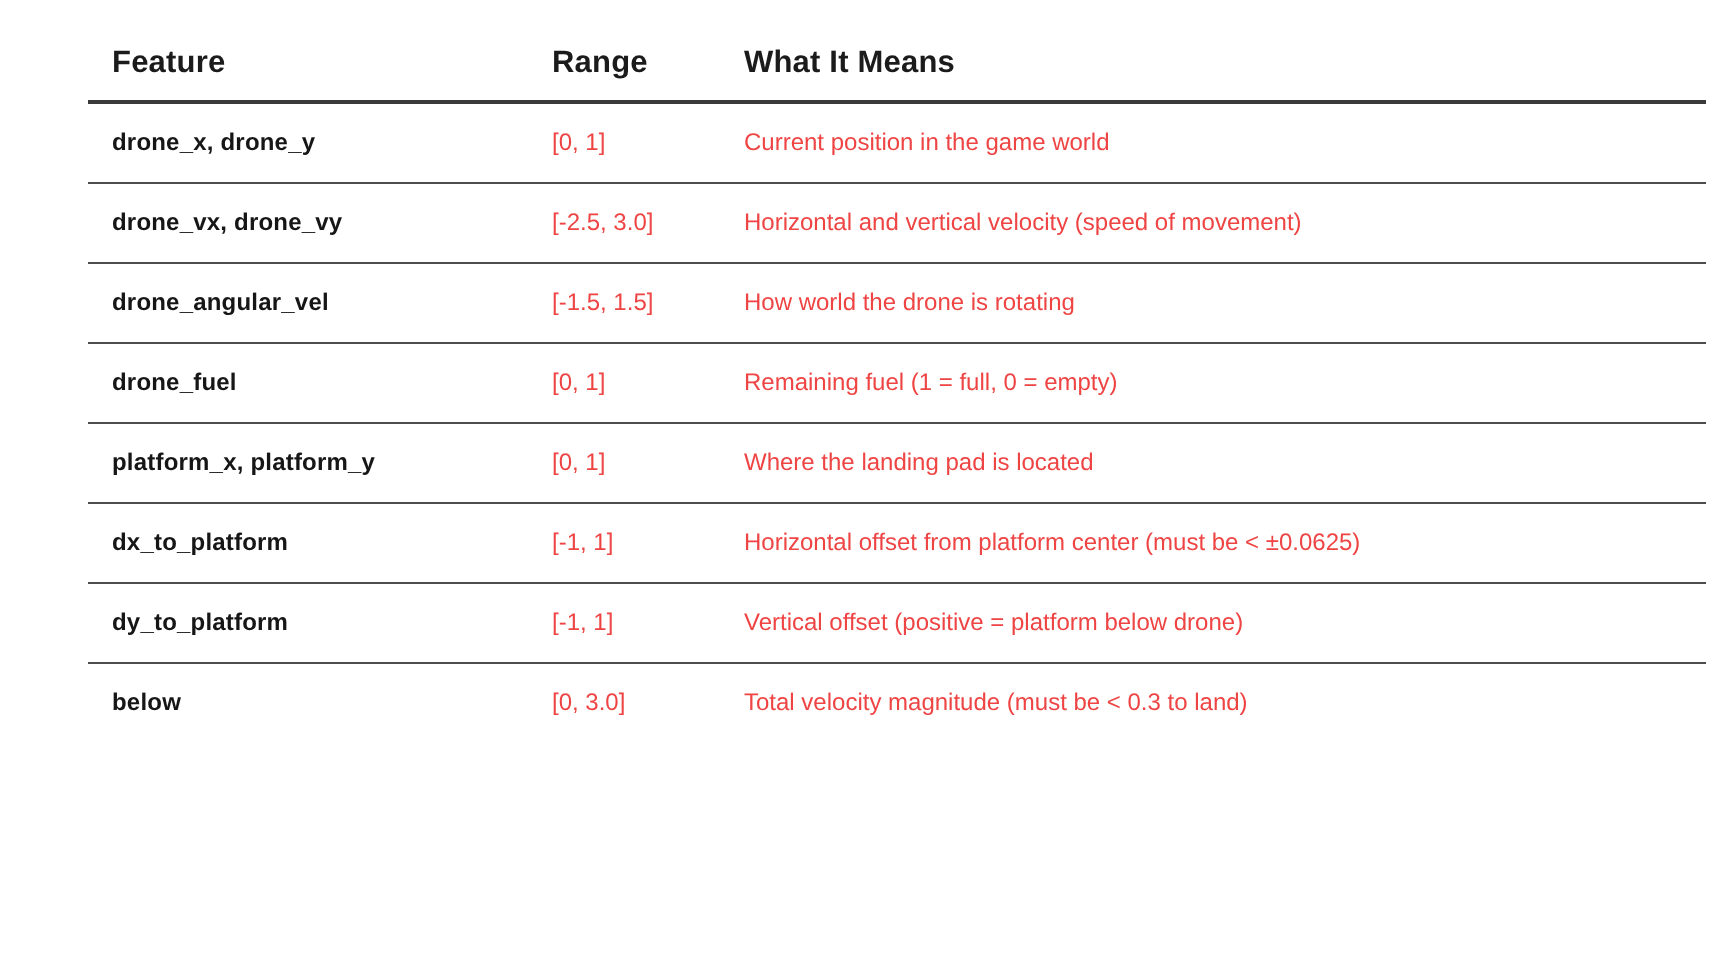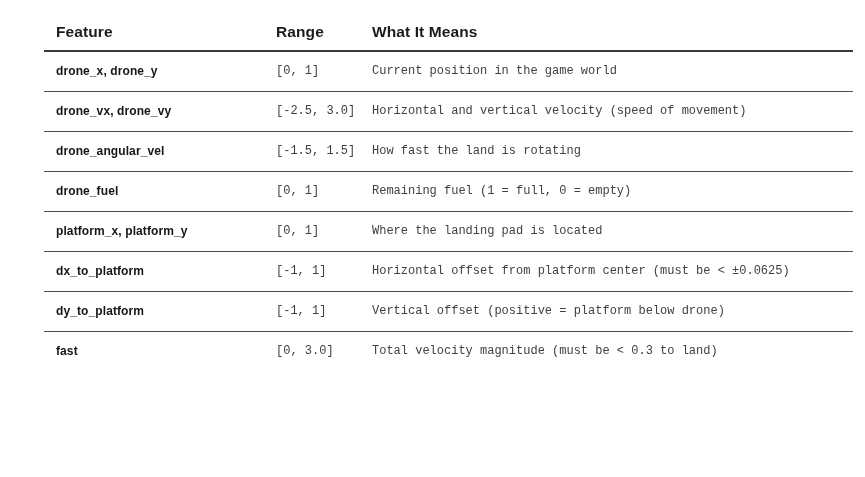--- a/index.html
+++ b/index.html
@@ -50,8 +50,7 @@
   }
   td.col-range, td.col-meaning {
     font-weight: normal;
-    color: #404040;
-    font-family: Liberation Mono, monospace;
+    color: #ef4444;
   }
 </style>
 </head>

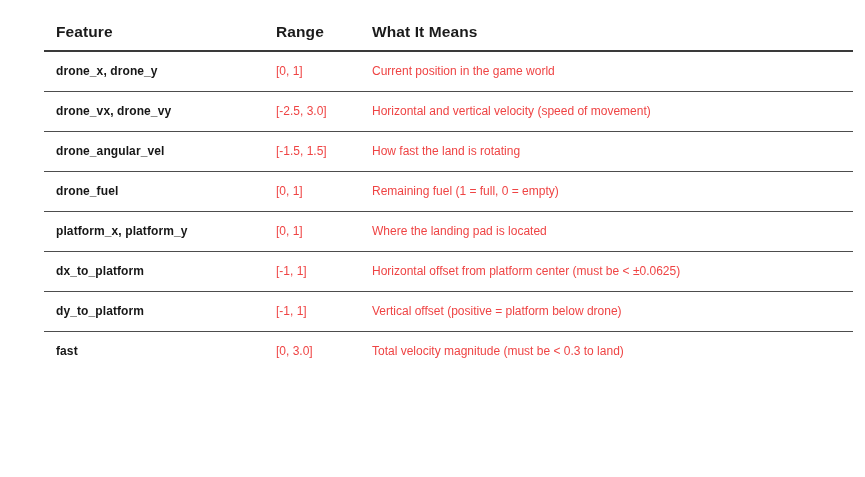--- a/index.html
+++ b/index.html
@@ -84,7 +84,7 @@
       <tr>
         <td class="col-feature">drone_angular_vel</td>
         <td class="col-range">[-1.5, 1.5]</td>
-        <td class="col-meaning">How fast the land is rotating</td>
+        <td class="col-meaning">How world the drone is rotating</td>
       </tr>
       <tr>
         <td class="col-feature">drone_fuel</td>

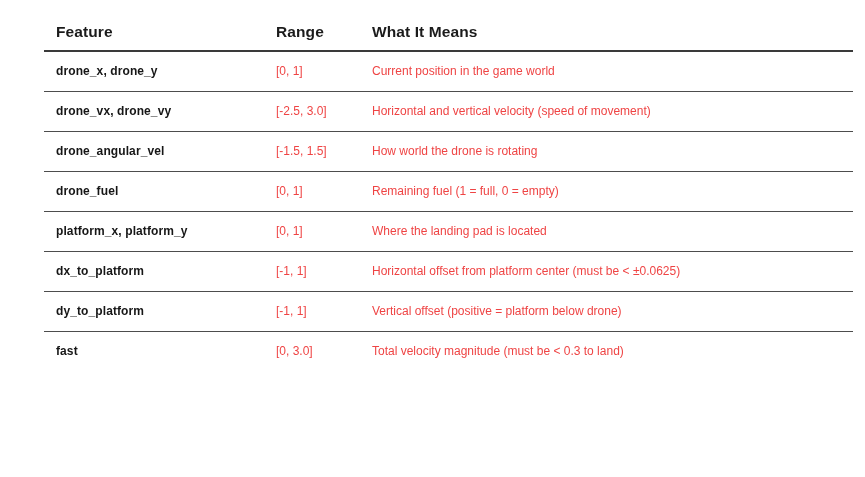--- a/index.html
+++ b/index.html
@@ -107,7 +107,7 @@
         <td class="col-meaning">Vertical offset (positive = platform below drone)</td>
       </tr>
       <tr>
-        <td class="col-feature">fast</td>
+        <td class="col-feature">below</td>
         <td class="col-range">[0, 3.0]</td>
         <td class="col-meaning">Total velocity magnitude (must be &lt; 0.3 to land)</td>
       </tr>

